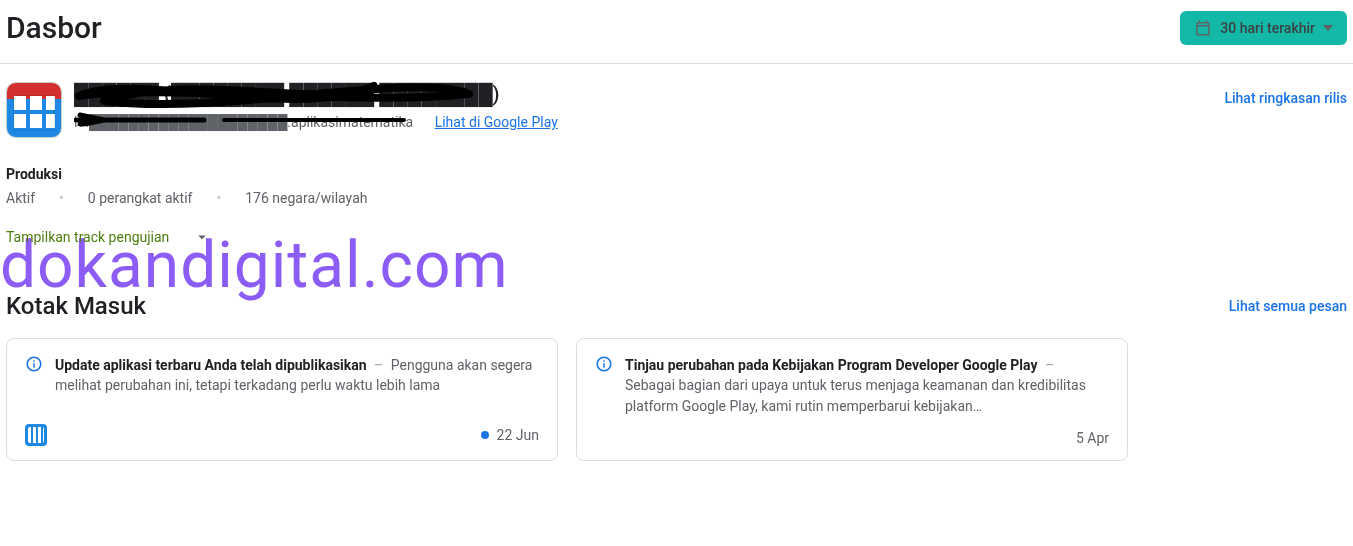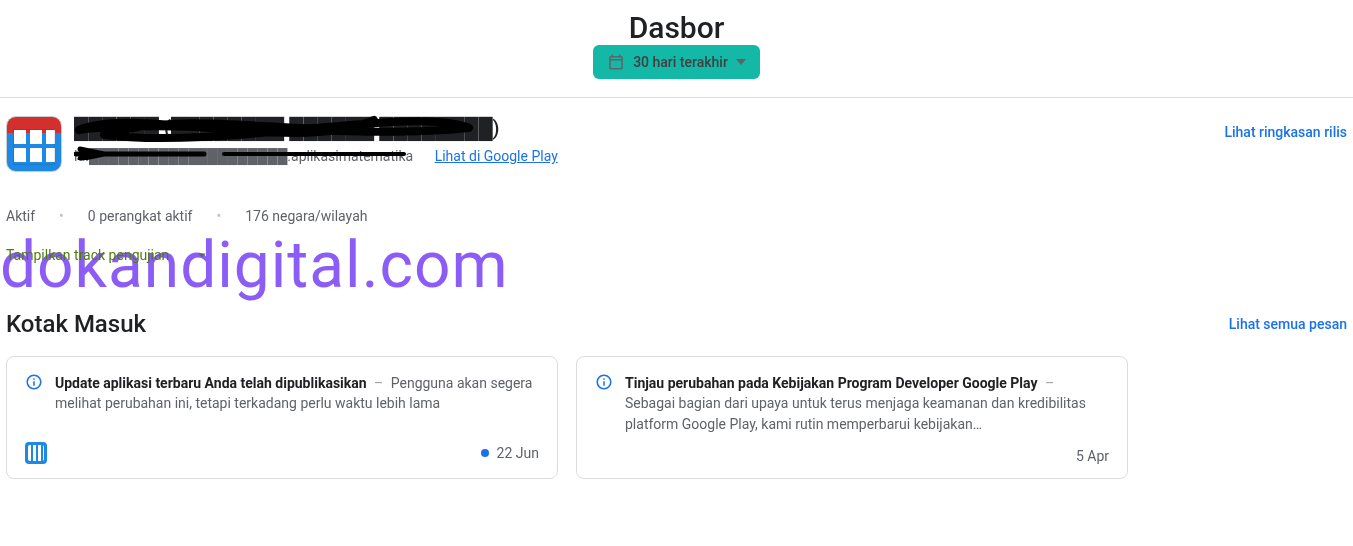--- a/index.html
+++ b/index.html
@@ -16,7 +16,6 @@
     align-items: center;
     padding: 10px 6px 18px 6px;
     border-bottom: 1px solid #dadce0;
-    flex-direction: column;
   }
   .page-title {
     font-size: 30px;

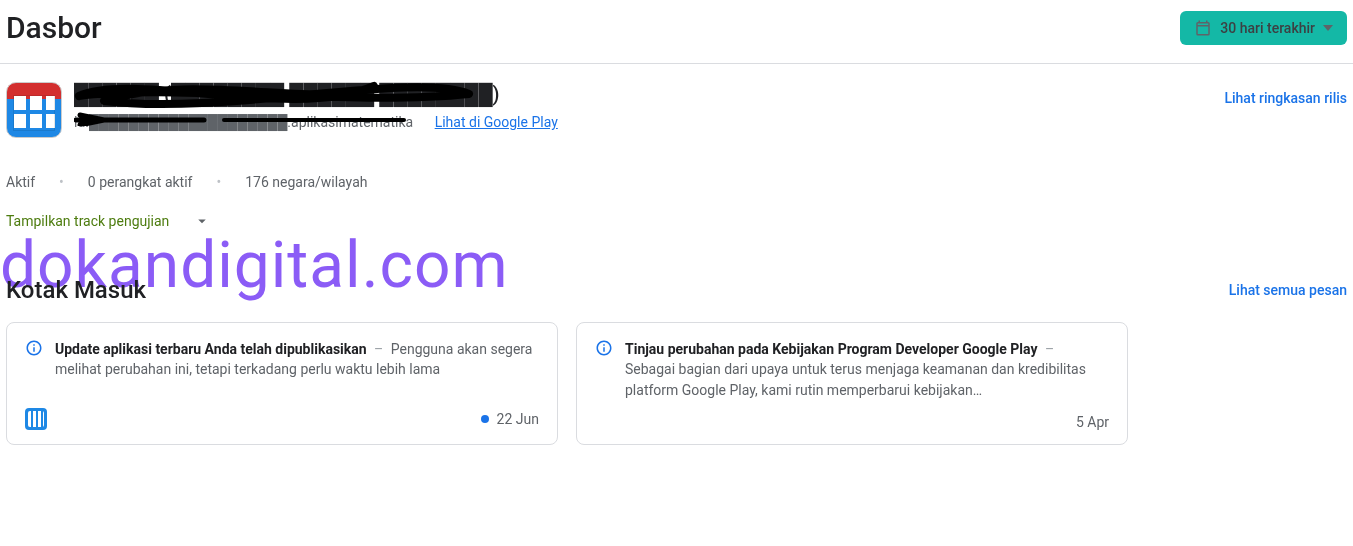--- a/index.html
+++ b/index.html
@@ -258,6 +258,7 @@
 </div>
 
 <div class="prod-block">
+  <div class="prod-title">Produksi</div>
   <div class="prod-stats">
     <span>Aktif</span>
     <span class="dot">•</span>

